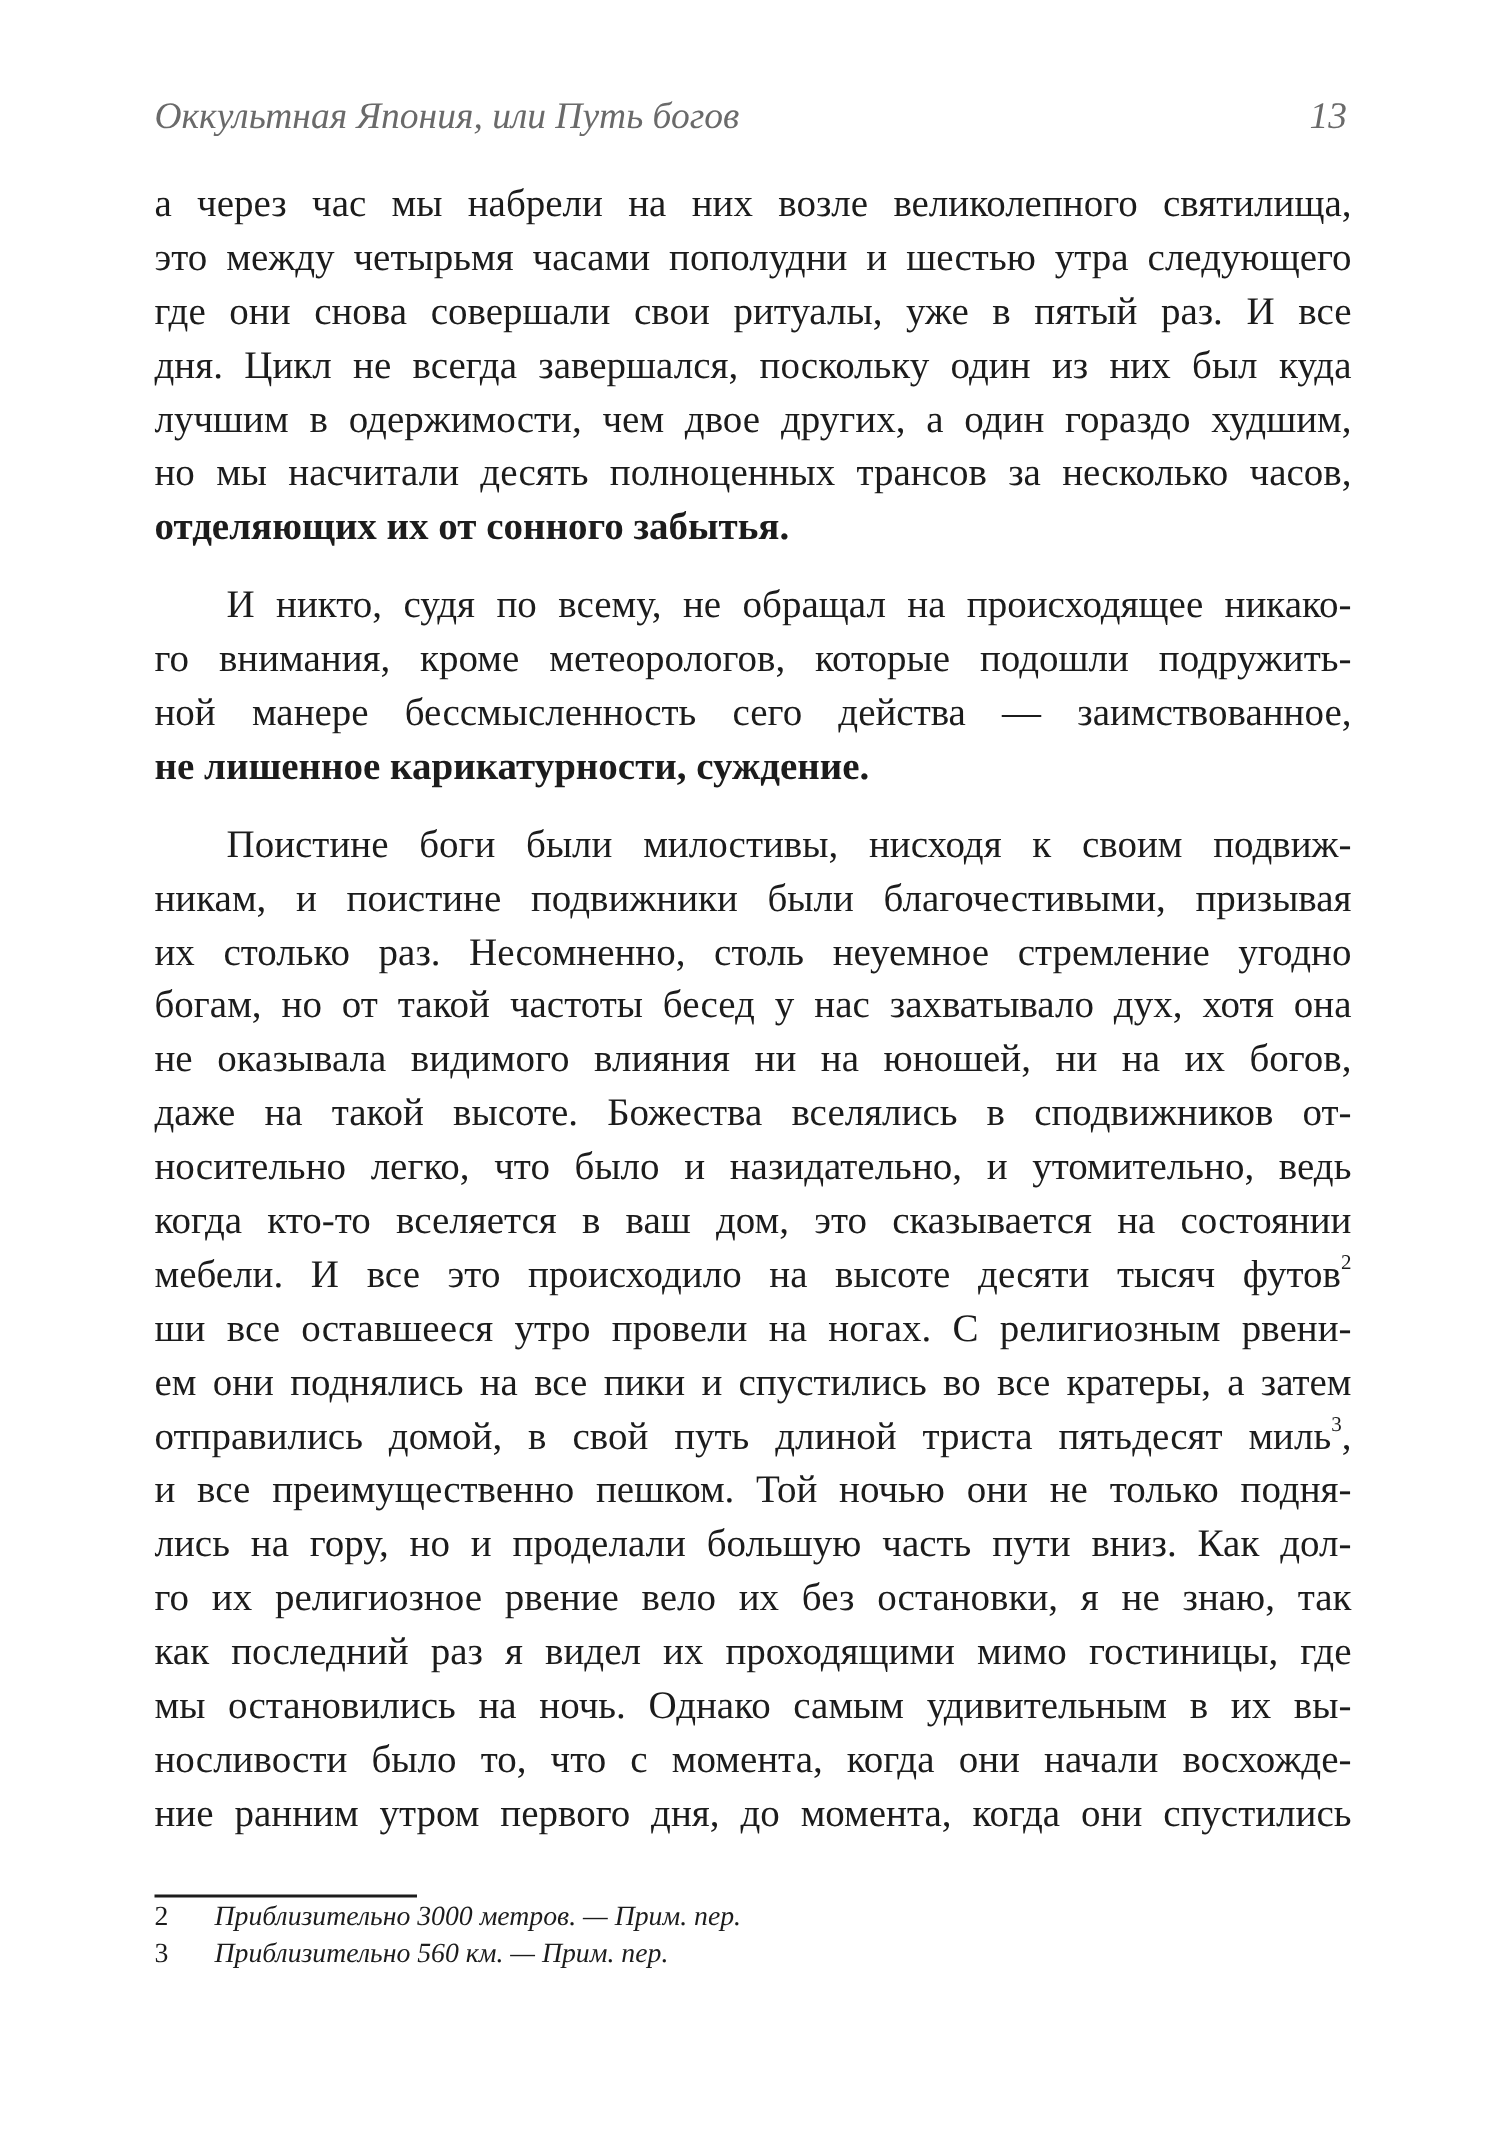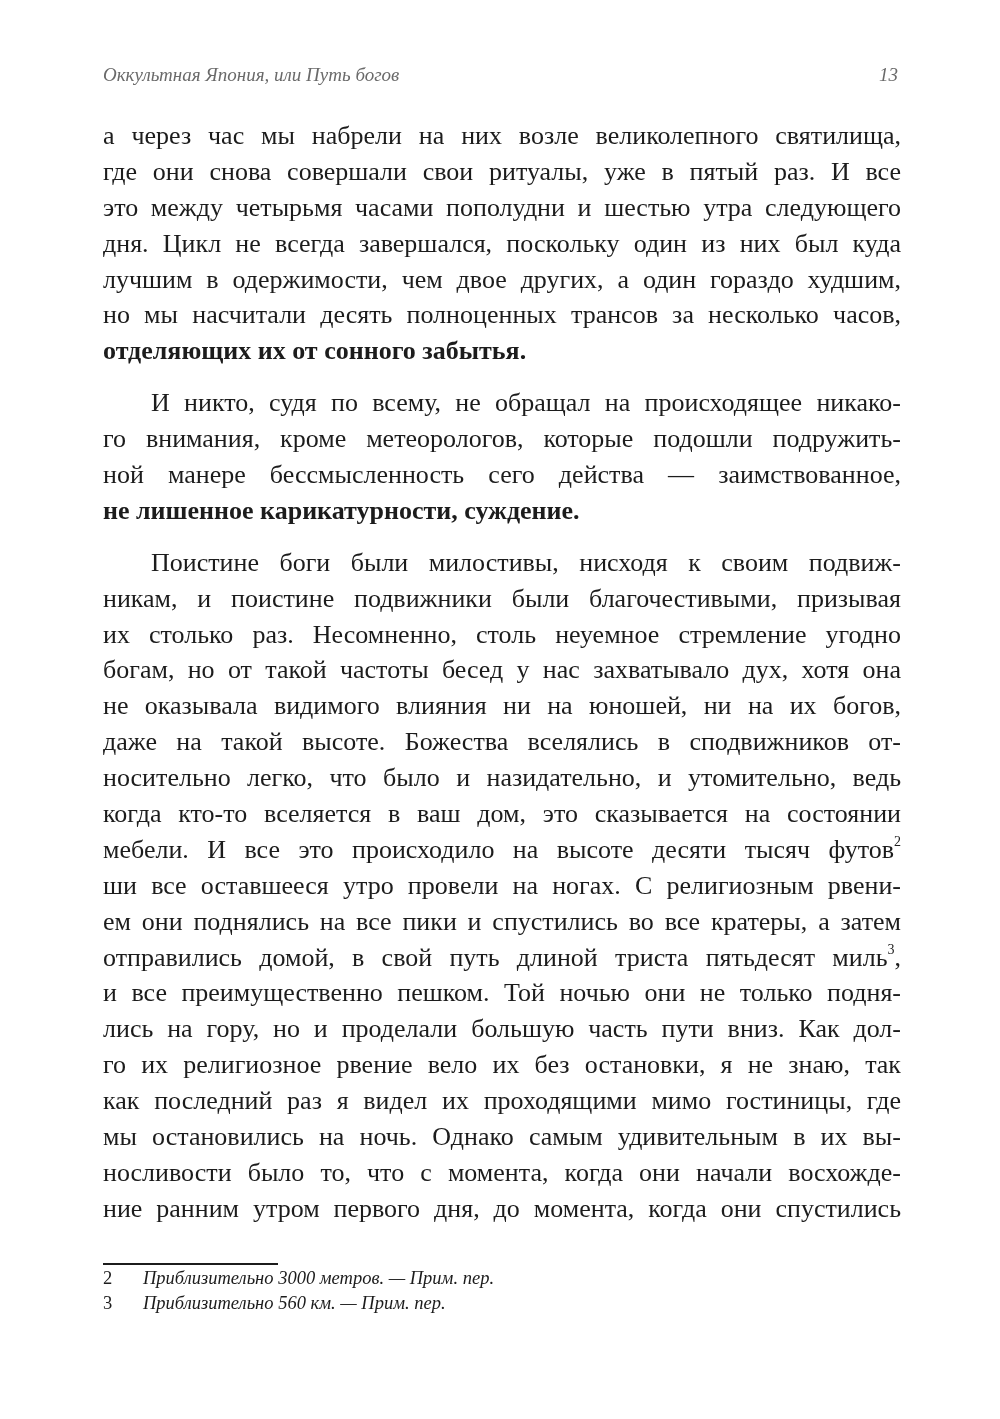--- a/index.html
+++ b/index.html
@@ -25,7 +25,7 @@
       justify-content: space-between;
       align-items: baseline;
       font-style: italic;
-      font-size: 19px;
+      font-size: 25px;
       color: #6a6a6a;
     }
     .body-text {

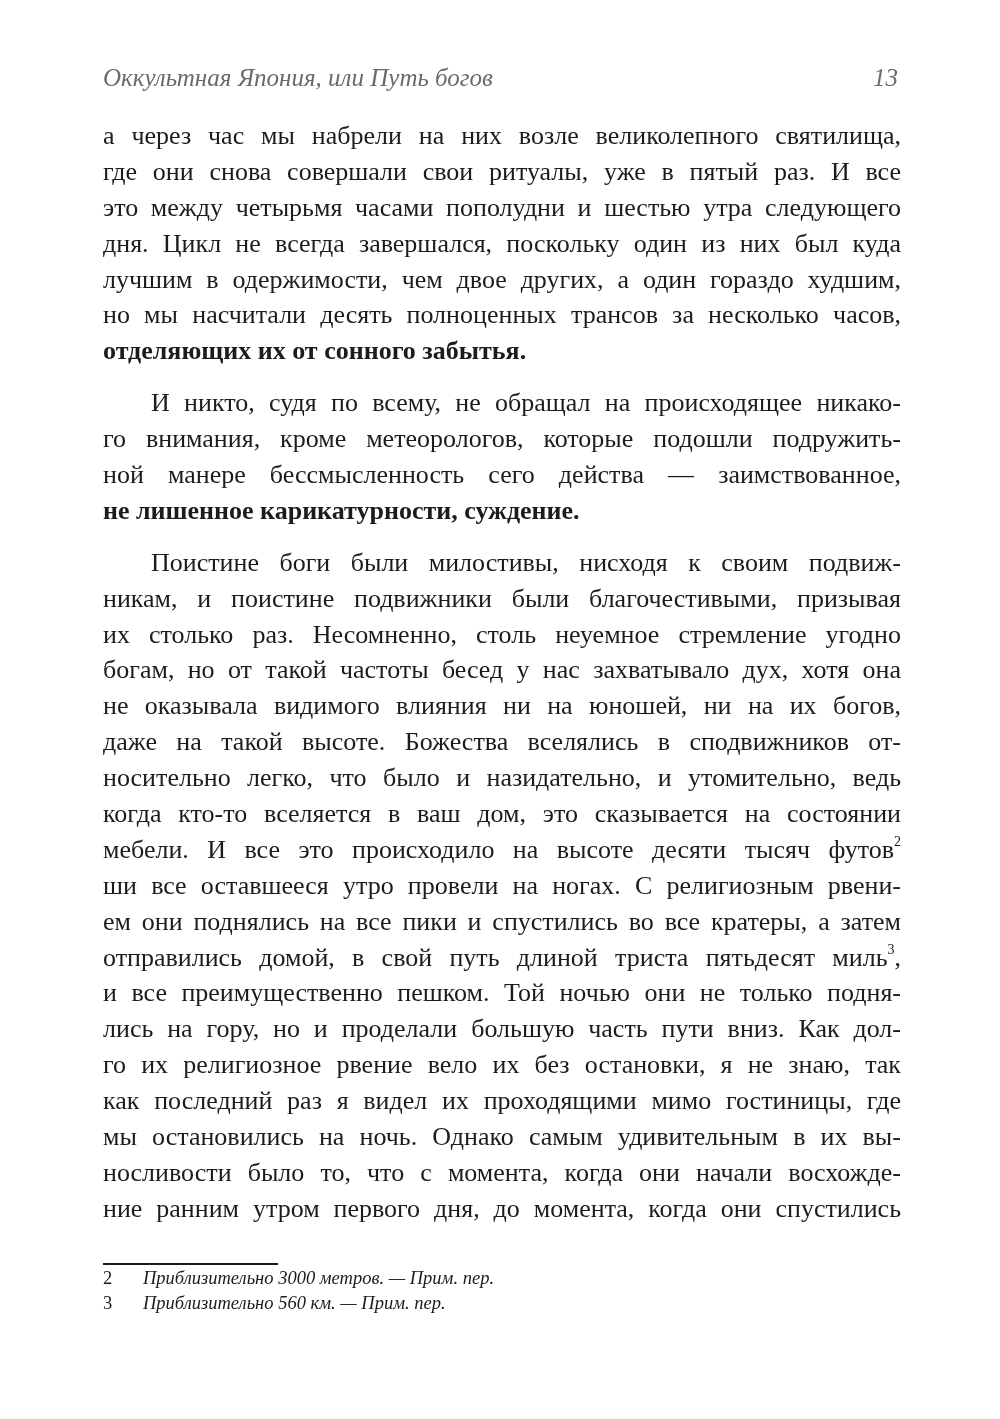--- a/index.html
+++ b/index.html
@@ -91,8 +91,8 @@
 
 <div class="body-text">
   <div class="line">а через час мы набрели на них возле великолепного святилища,</div>
+  <div class="line">это между четырьмя часами пополудни и шестью утра следующего</div>
   <div class="line">где они снова совершали свои ритуалы, уже в пятый раз. И все</div>
-  <div class="line">это между четырьмя часами пополудни и шестью утра следующего</div>
   <div class="line">дня. Цикл не всегда завершался, поскольку один из них был куда</div>
   <div class="line">лучшим в одержимости, чем двое других, а один гораздо худшим,</div>
   <div class="line">но мы насчитали десять полноценных трансов за несколько часов,</div>

